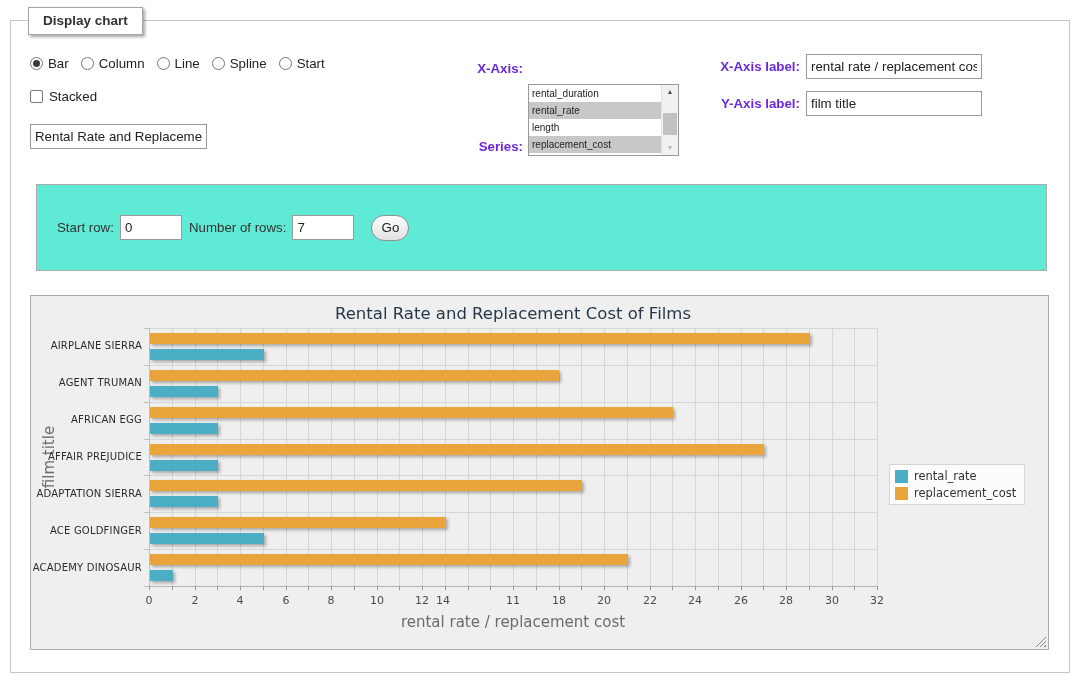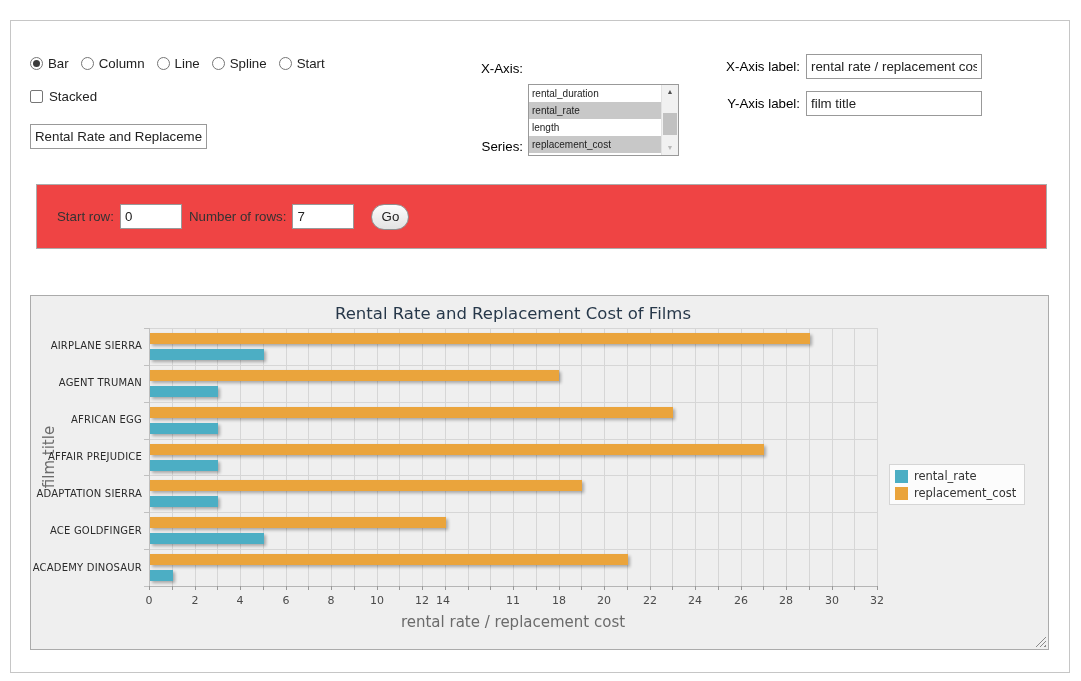--- a/index.html
+++ b/index.html
@@ -84,6 +84,7 @@
 
 <div id="page">
   <div class="fieldset-border"></div>
+  <div class="legend-box">Display chart</div>
 
   <div class="radio-group" id="chart-type-radios">
       <div class="radio-item">

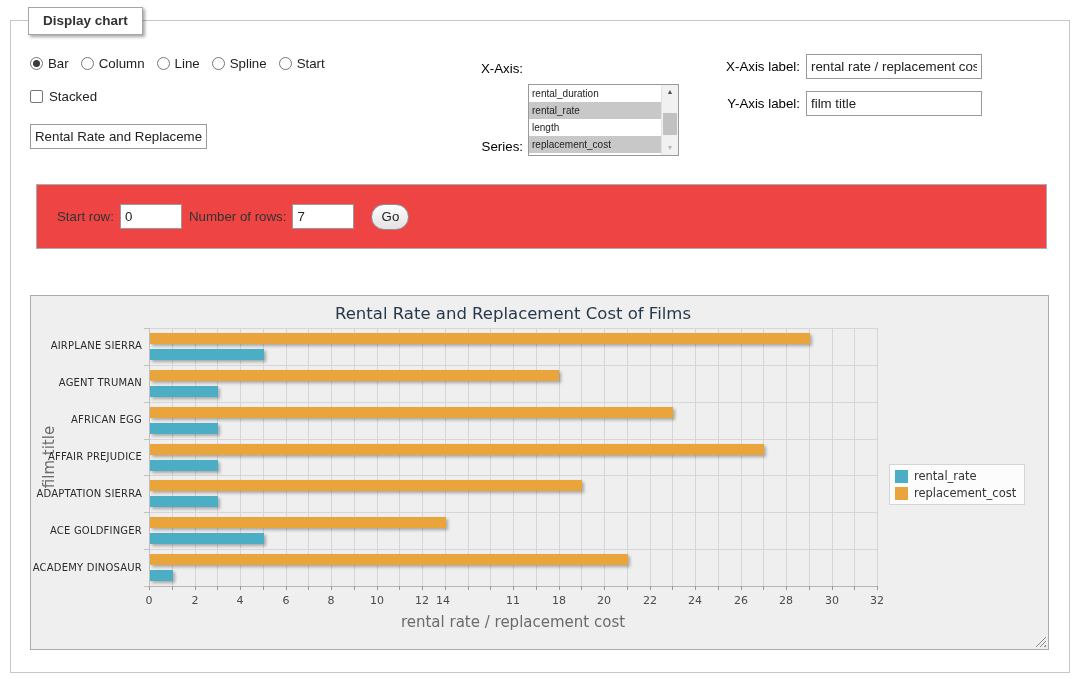--- a/index.html
+++ b/index.html
@@ -15,7 +15,7 @@
     font-weight:bold; font-size:13.5px; color:#333; z-index:5; }
 
   
-  .ctrl-label { position:absolute; color:#000000; }
+  .ctrl-label { position:absolute; color:#6d28d9;font-weight:bold; }
   .txt-input { position:absolute; border:1px solid #999; background:#fff; font-family:"Liberation Sans",sans-serif;
     font-size:13.3px; color:#222; padding:0 4px; height:25px; outline:none; }
   .radio-group { position:absolute; left:30px; top:56px; display:flex; gap:12px; align-items:center; }

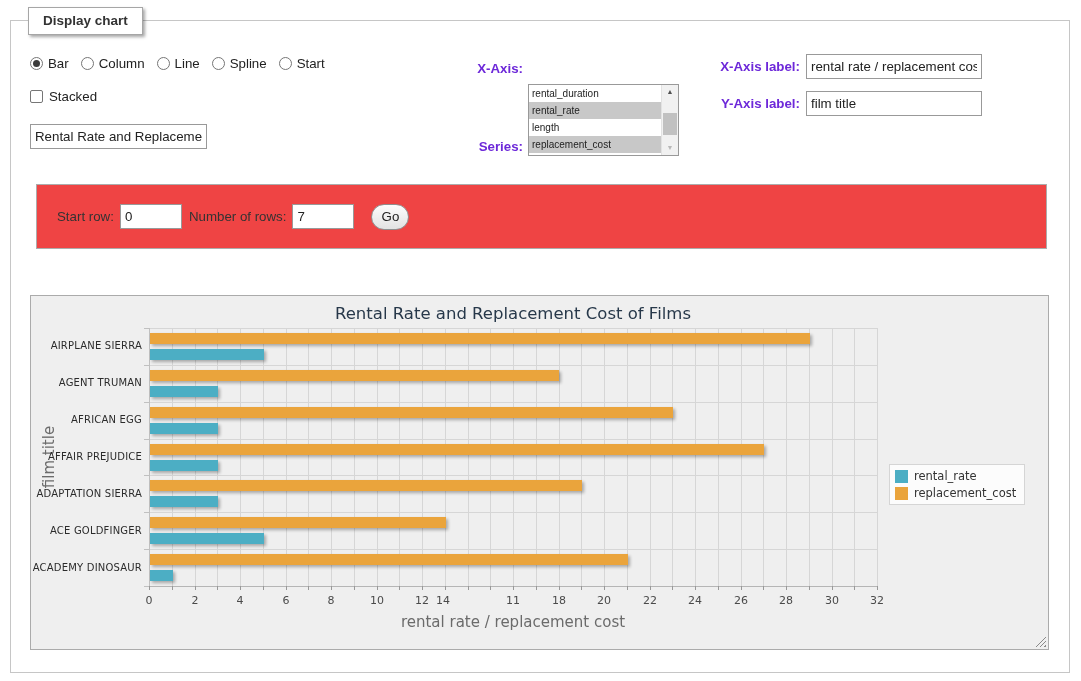--- a/index.html
+++ b/index.html
@@ -41,8 +41,8 @@
   .sb-thumb { position:absolute; left:1px; width:14px; top:28px; height:22px; background:#c1c1c1; }
 
   
-  .rows-panel { position:absolute; left:36px; top:184px; width:1011px; height:65px;
-    background:#ef4444; border:1px solid #acacac; display:flex; align-items:center; padding-left:20px; }
+  .rows-panel { position:absolute; left:36px; top:184px; width:1011px; height:87px;
+    background:#5eead4; border:1px solid #acacac; display:flex; align-items:center; padding-left:20px; }
   .rows-panel .lbl { color:#333; margin-right:6px; }
   .rows-panel input { position:static; width:62px; }
   .go-btn { margin-left:17px; width:38px; height:26px; border:1px solid #8f8f8f; border-radius:13px;

